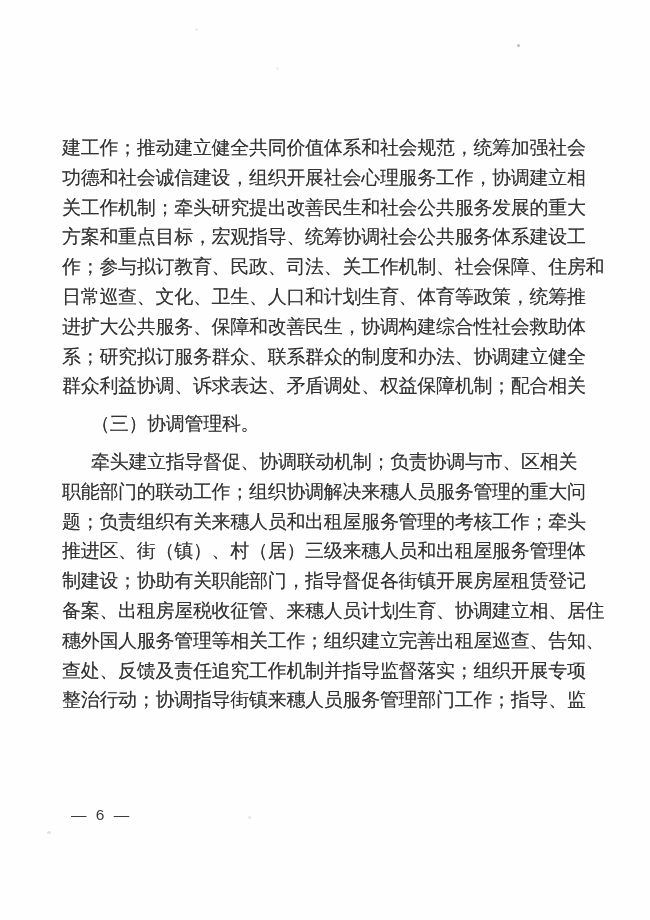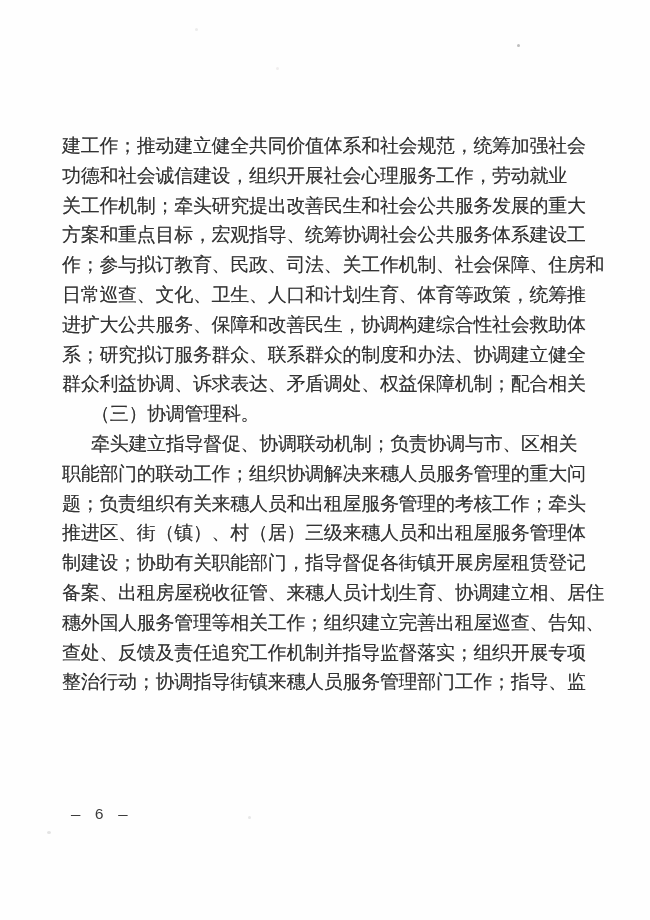--- a/index.html
+++ b/index.html
@@ -13,7 +13,7 @@
     height: 920px;
     background: #fefefe;
     overflow: hidden;
-    font-family: Liberation Mono, monospace;
+    font-family: Liberation Sans, sans-serif;
   }
   .text-block {
     position: absolute;

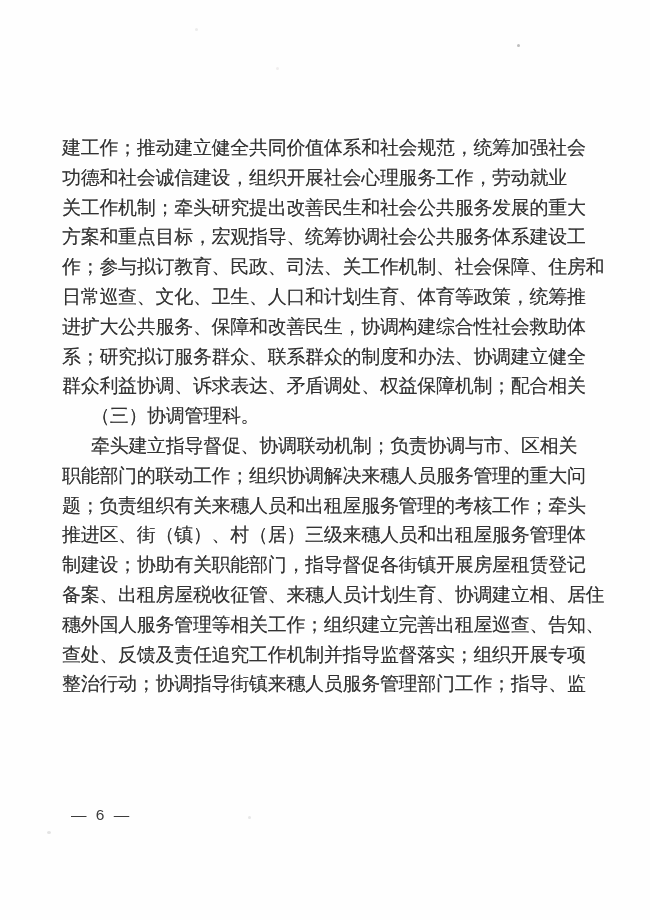--- a/index.html
+++ b/index.html
@@ -65,7 +65,7 @@
 
   <div class="text-block">
     <div class="line">建工作；推动建立健全共同价值体系和社会规范，统筹加强社会</div>
-    <div class="line">功德和社会诚信建设，组织开展社会心理服务工作，劳动就业</div>
+    <div class="line">功德和社会诚信建设，组织开展社会心理服务工作，协调建立相</div>
     <div class="line">关工作机制；牵头研究提出改善民生和社会公共服务发展的重大</div>
     <div class="line">方案和重点目标，宏观指导、统筹协调社会公共服务体系建设工</div>
     <div class="line">作；参与拟订教育、民政、司法、关工作机制、社会保障、住房和</div>

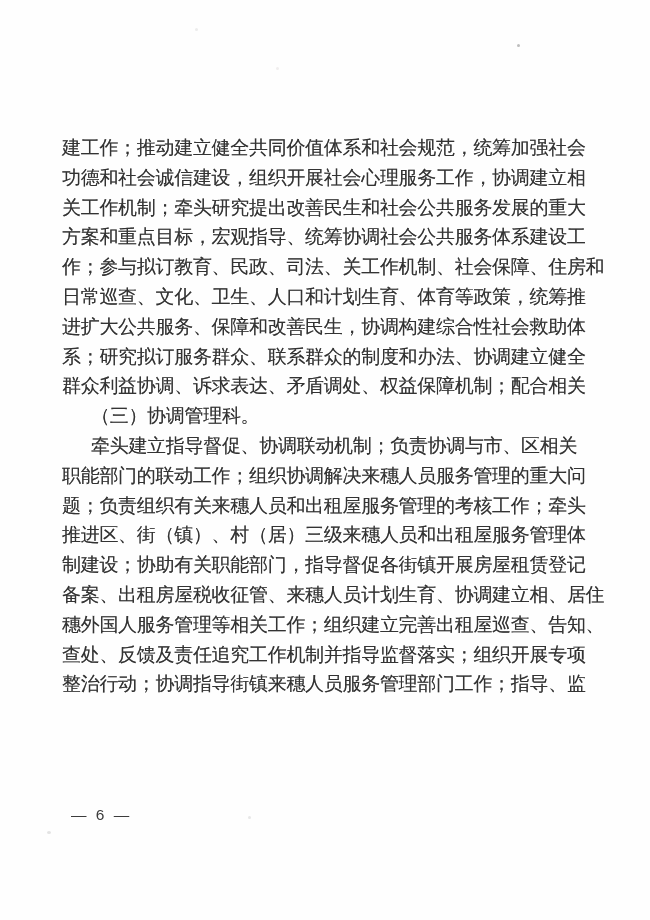--- a/index.html
+++ b/index.html
@@ -32,6 +32,7 @@
   }
   .line.indent {
     text-indent: 29px;
+    margin-top: 8px;
   }
   .page-number {
     position: absolute;

